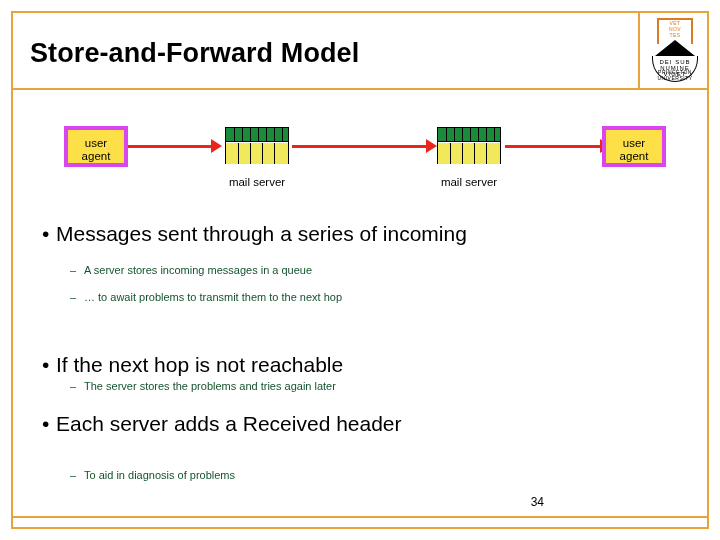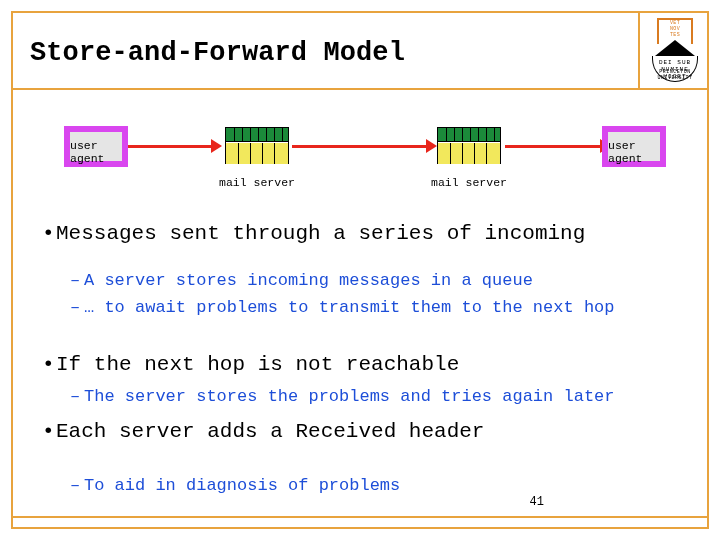--- a/index.html
+++ b/index.html
@@ -19,7 +19,6 @@
     height: 540px;
     background: #ffffff;
     box-sizing: border-box;
-    font-family: Liberation Mono, monospace;
   }
   
   .frame-outer {

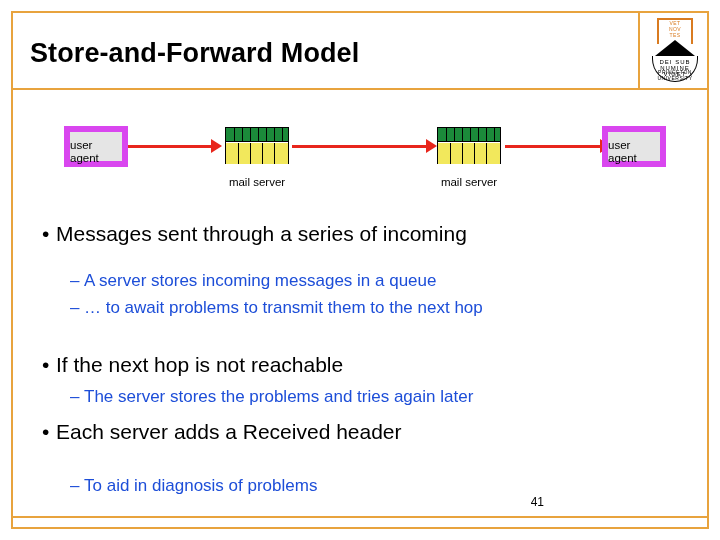--- a/index.html
+++ b/index.html
@@ -144,10 +144,10 @@
     position: absolute;
     width: 64px;
     height: 41px;
-    background: #e5e5e5;
-    border: 6px solid #d946ef;
-    box-sizing: border-box;
-    text-align: left;
+    background: #fde047;
+    border: 4px solid #d946ef;
+    box-sizing: border-box;
+    text-align: center;
     font-size: 11.5px;
     color: #000000;
     line-height: 13px;

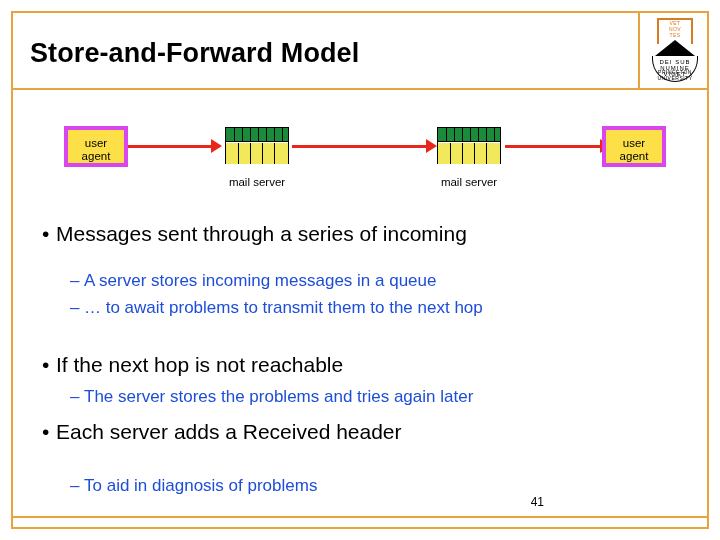--- a/index.html
+++ b/index.html
@@ -248,10 +248,9 @@
   }
   .b2 {
     position: absolute;
-    font-size: 17px;
-    color: #1d4ed8;
+    font-size: 11px;
+    color: #14532d;
     white-space: nowrap;
-    margin-top: 7px;
   }
   .bullet-dot {
     display: inline-block;

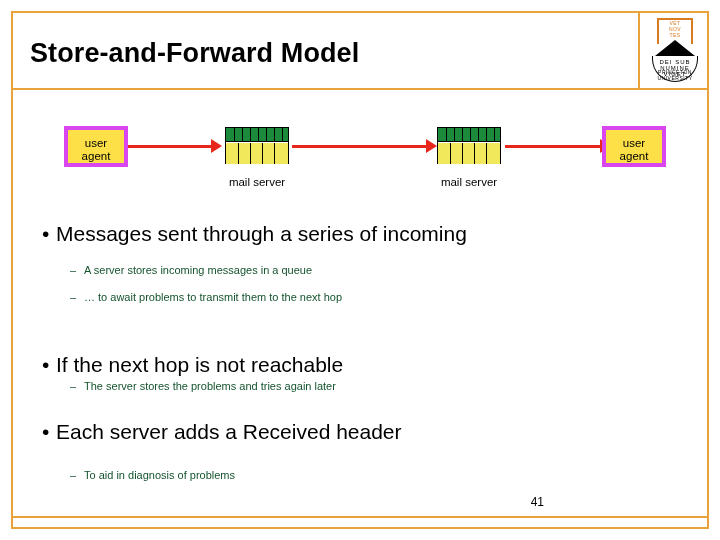--- a/index.html
+++ b/index.html
@@ -377,7 +377,7 @@
       <span class="bullet-dot">–</span><span>The server stores the problems and tries again later</span>
     </div>
 
-    <div class="b1" style="left:42px; top:198px;">
+    <div class="b1" style="left:42px; top:190px;">
       <span class="bullet-dot">•</span><span>Each server adds a Received header</span>
     </div>
 

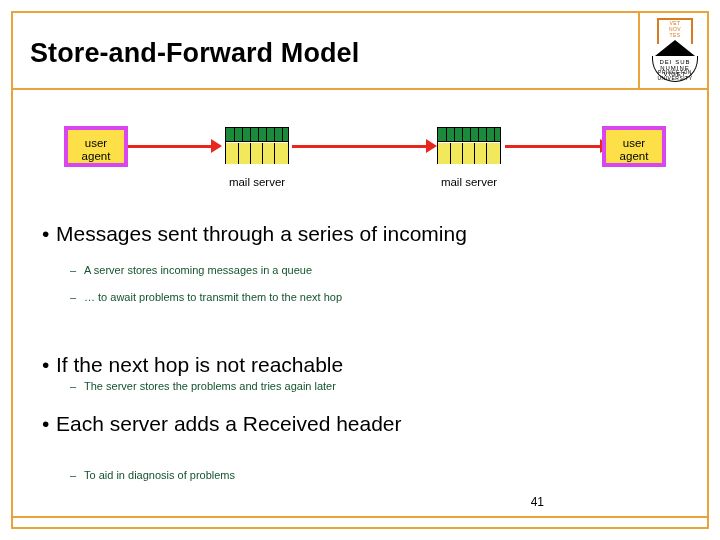--- a/index.html
+++ b/index.html
@@ -387,7 +387,7 @@
 
   </div>
 
-  <div class="pagenum">41</div>
+  <div class="pagenum">34</div>
   <div class="footer-line"></div>
 
 </div>

